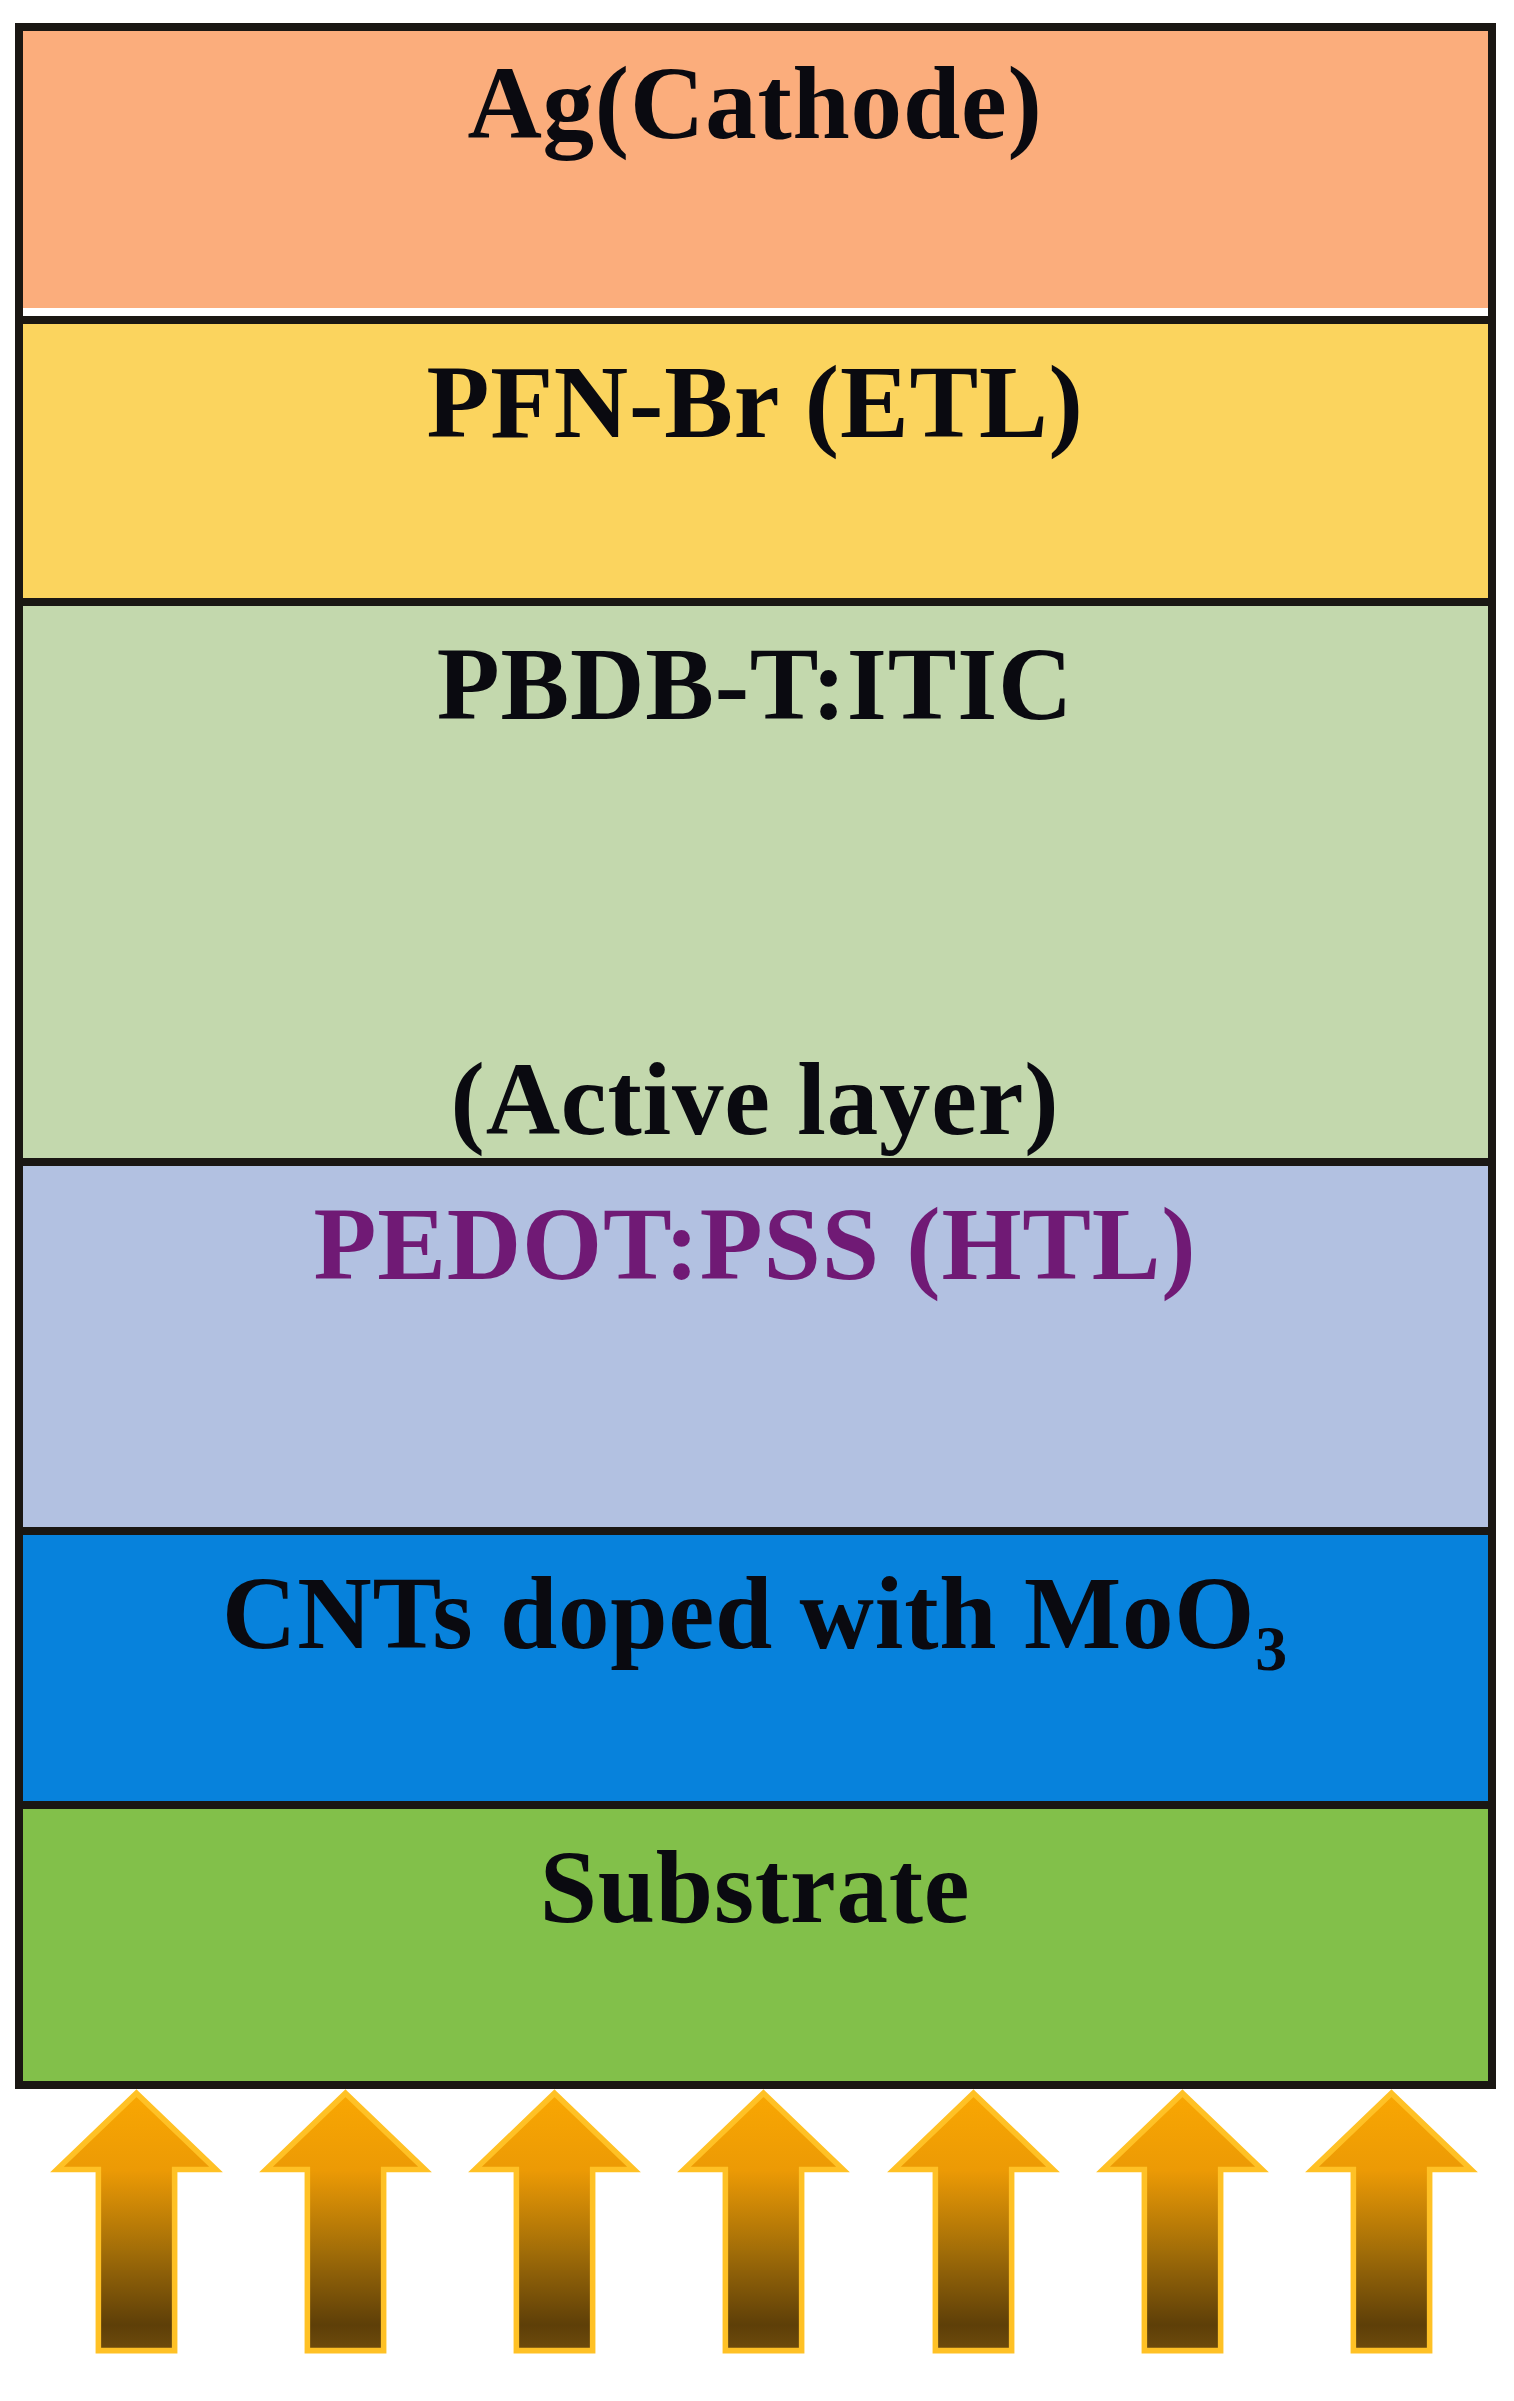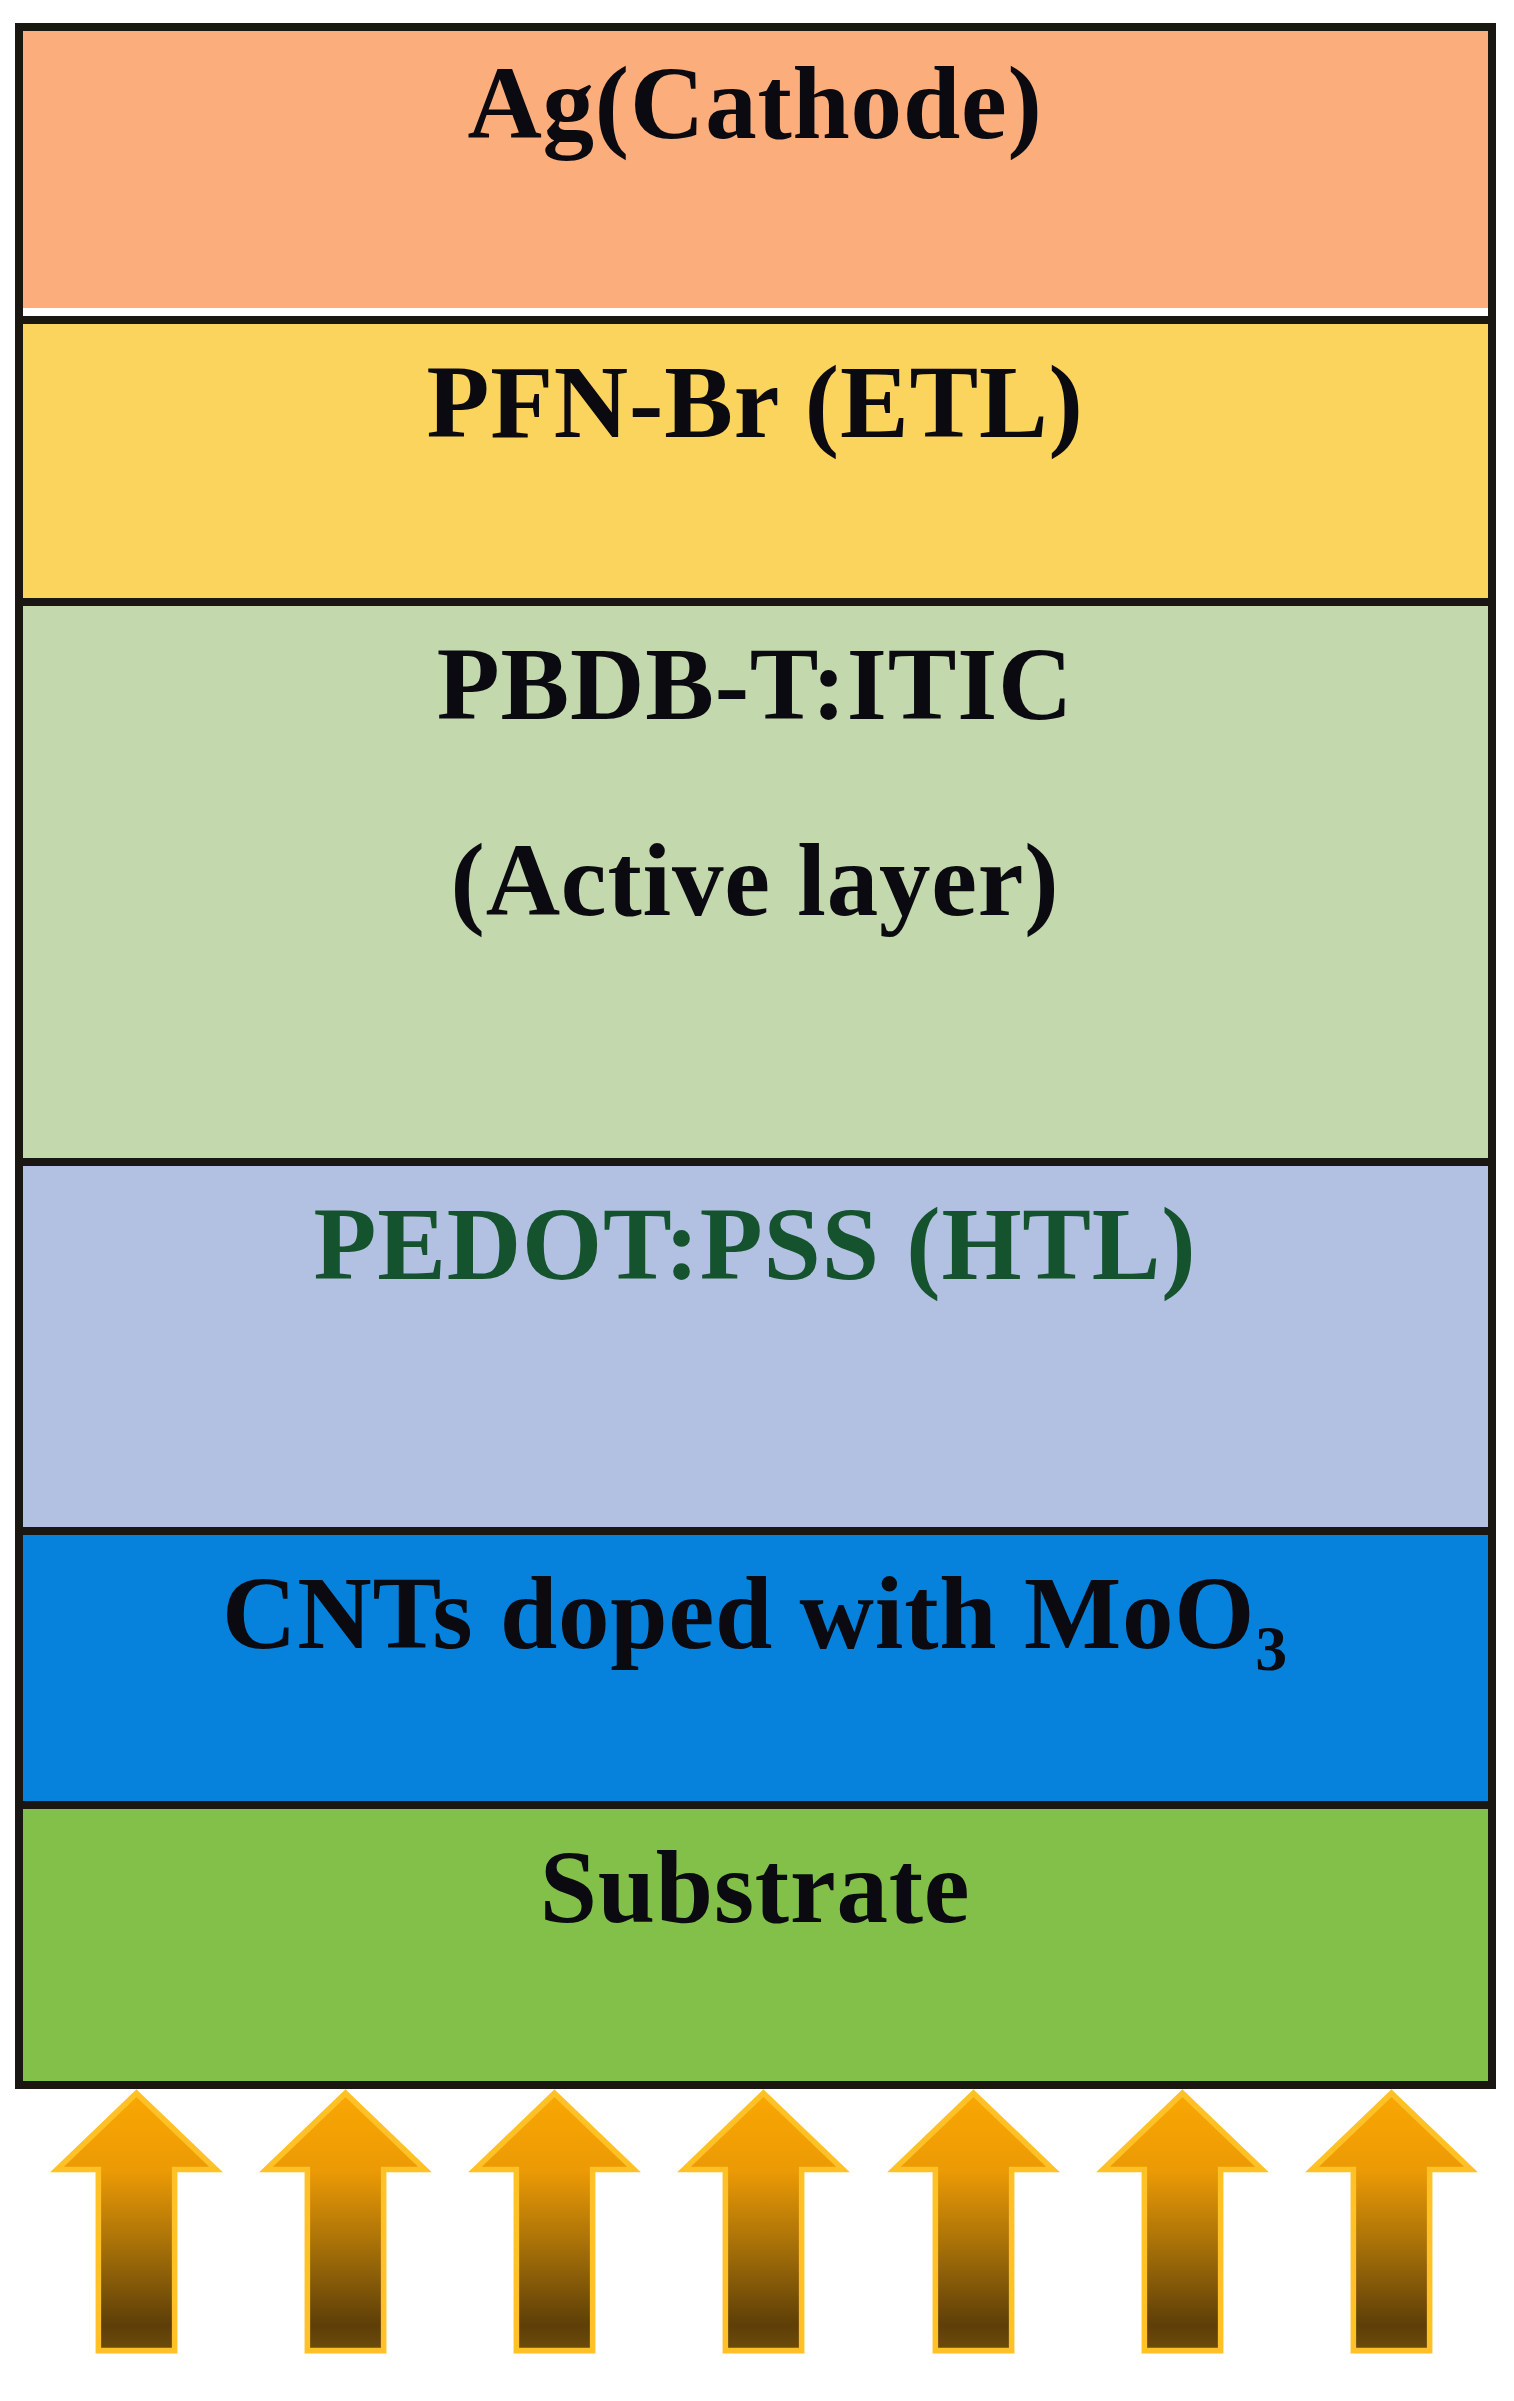--- a/index.html
+++ b/index.html
@@ -36,7 +36,7 @@
   .layer-label sub{font-size:0.62em;line-height:0;}
   .l-ag{height:279px;padding-top:13px;}
   .l-pfn{height:283px;}
-  .l-active{height:562px;}
+  .l-active{height:562px;justify-content:space-between;}
   .l-pedot{height:370px;}
   .l-cnt{height:275px;}
   .l-sub{height:281px;text-align:right;}

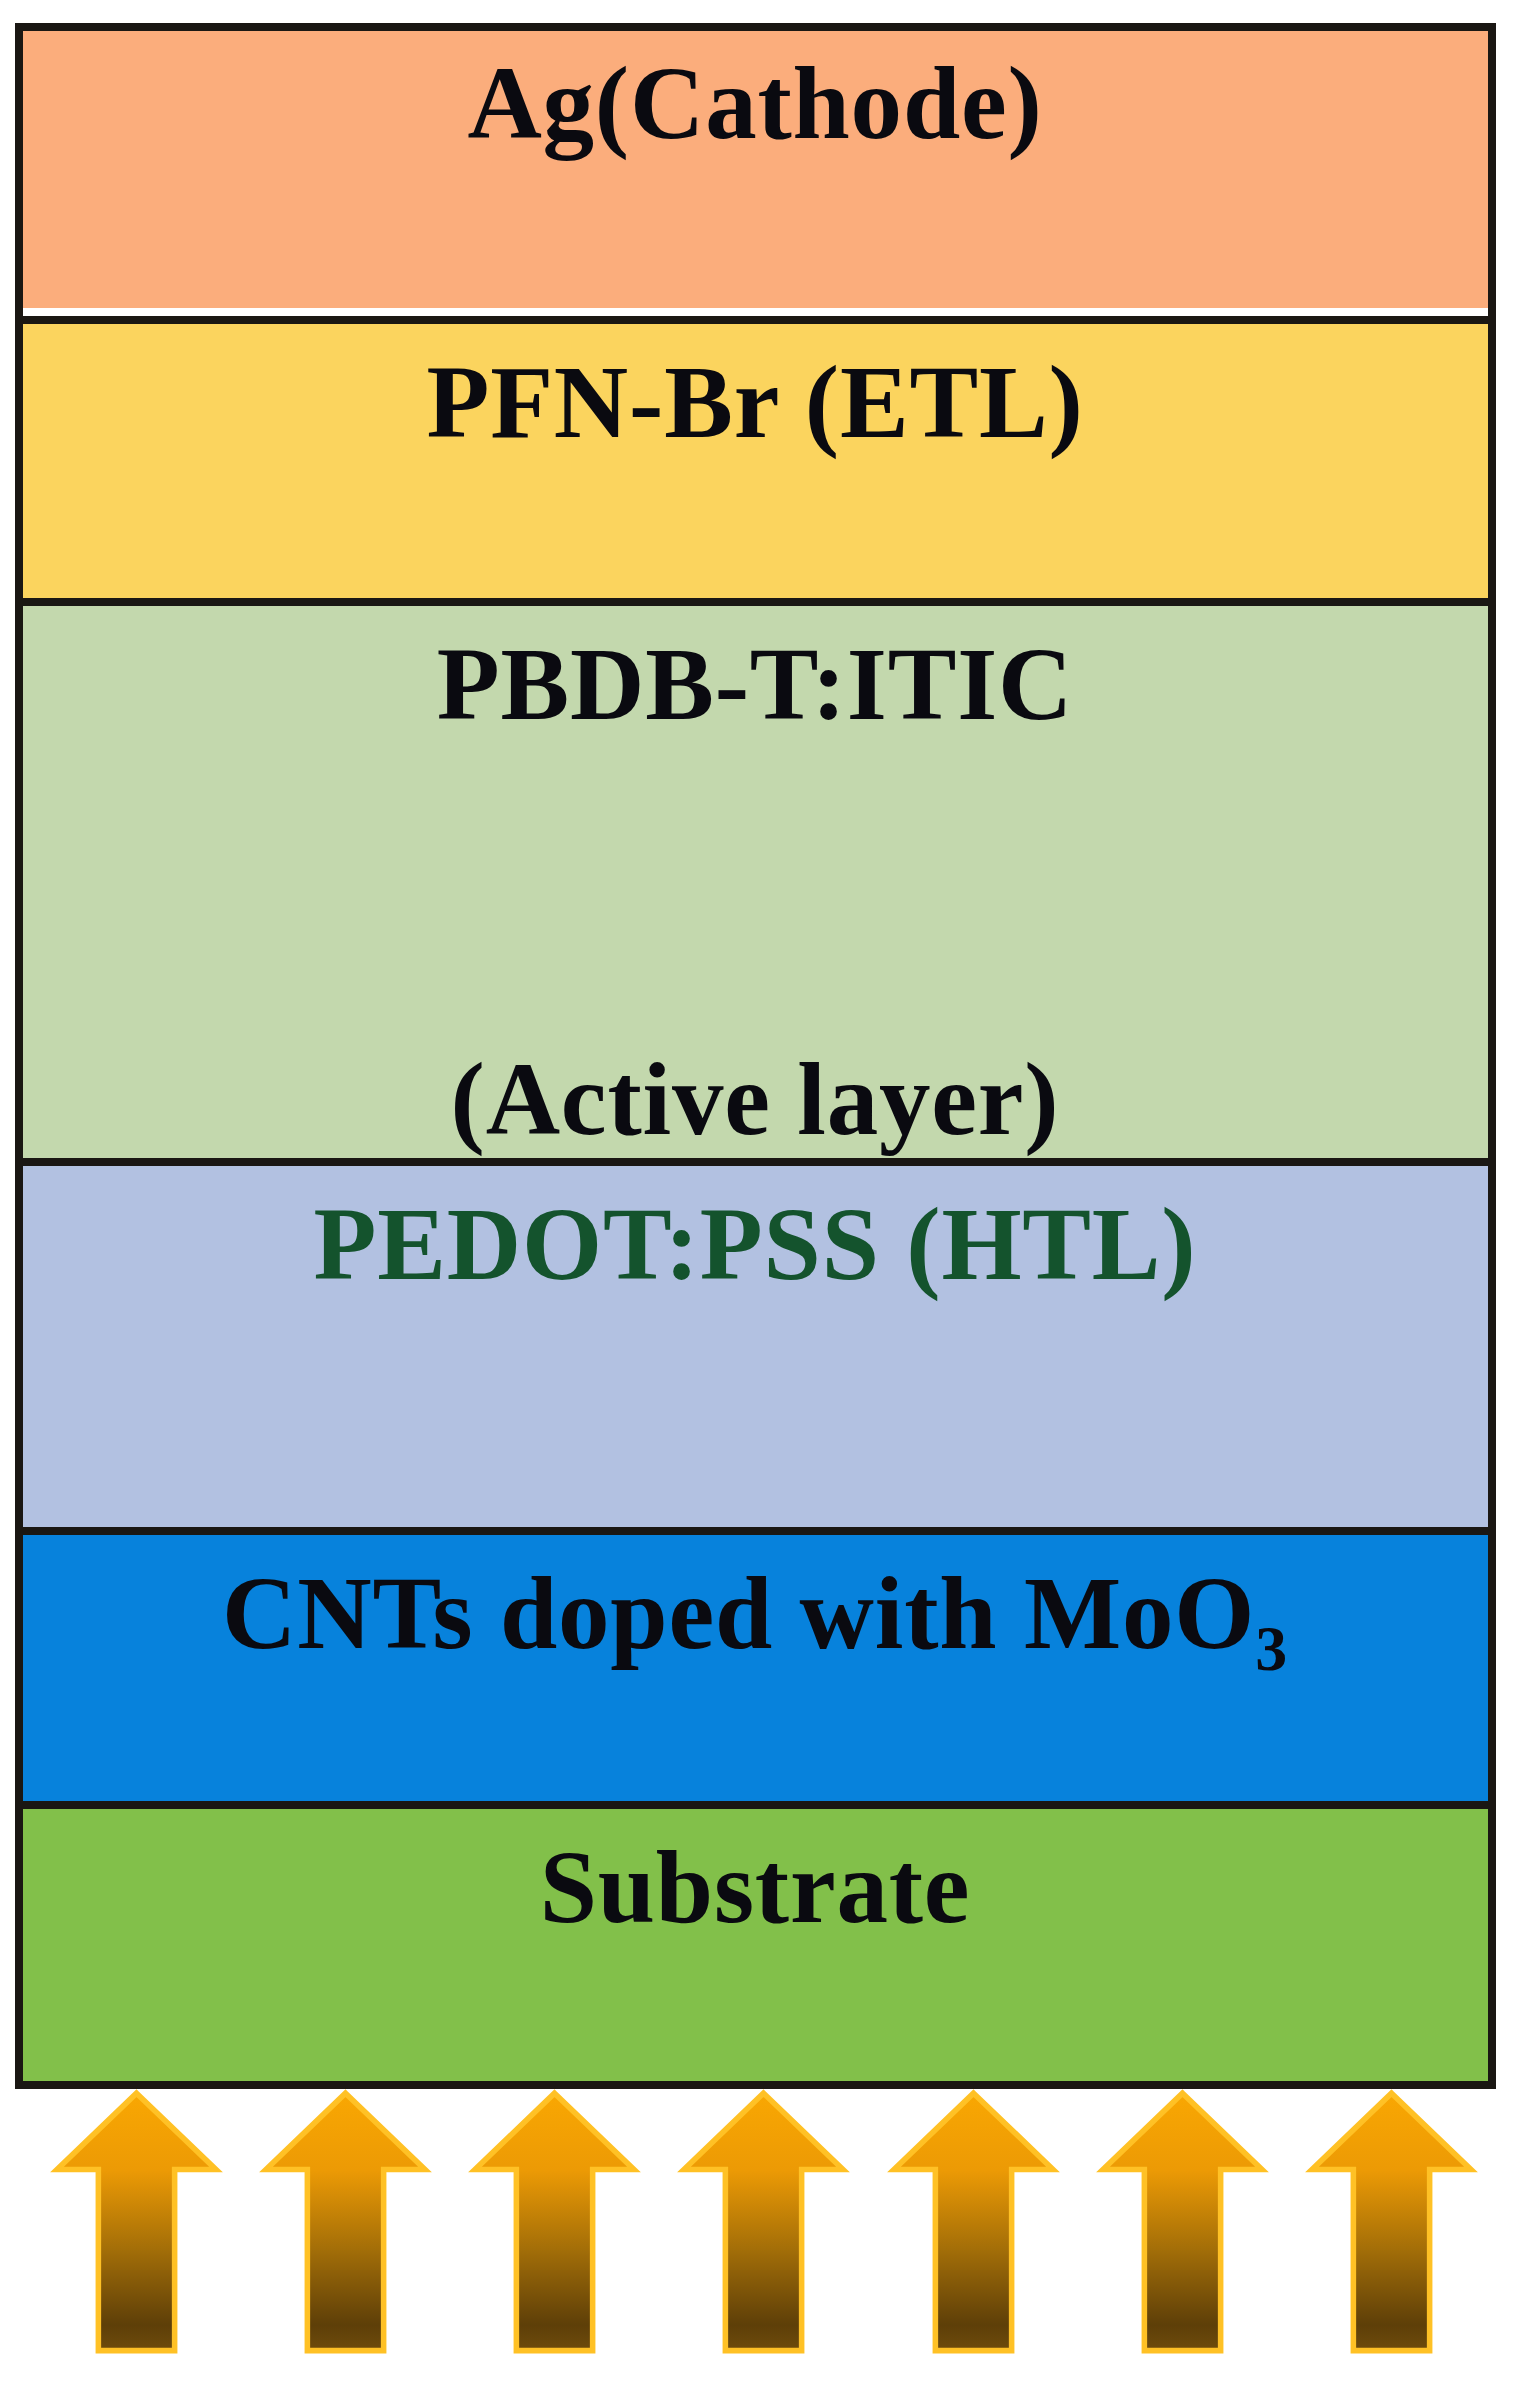--- a/index.html
+++ b/index.html
@@ -71,7 +71,7 @@
       <span class="layer-label active-line2">(Active layer)</span>
     </div>
 
-    <div class="layer l-pedot" style="background: rgb(178, 193, 225); color: #14532d; border-top-color: rgb(26, 23, 19);">
+    <div class="layer l-pedot" style="background: rgb(178, 193, 225); color: #701a75; border-top-color: rgb(26, 23, 19);">
       <span class="layer-label">PEDOT:PSS (HTL)</span>
     </div>
 

